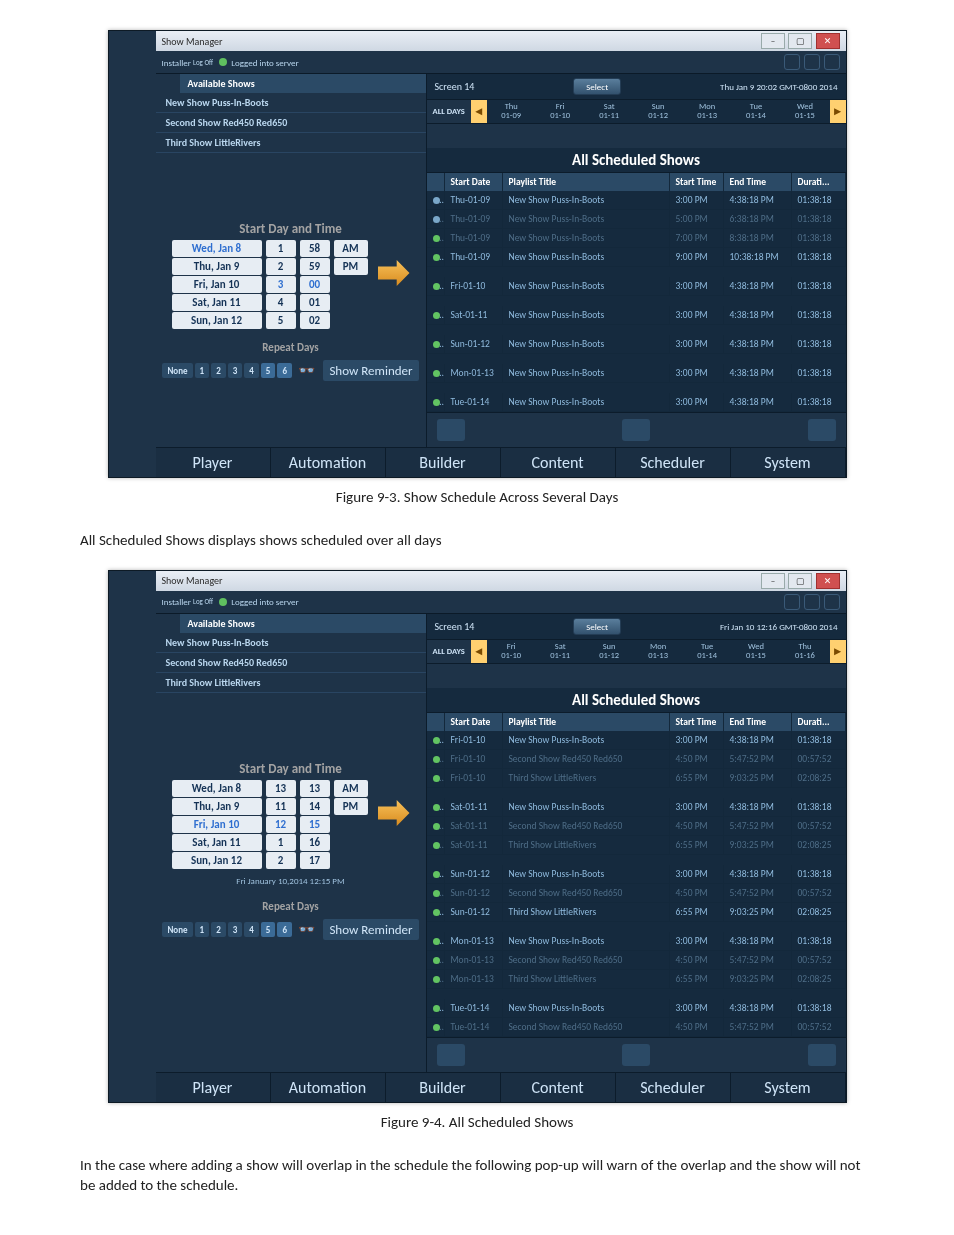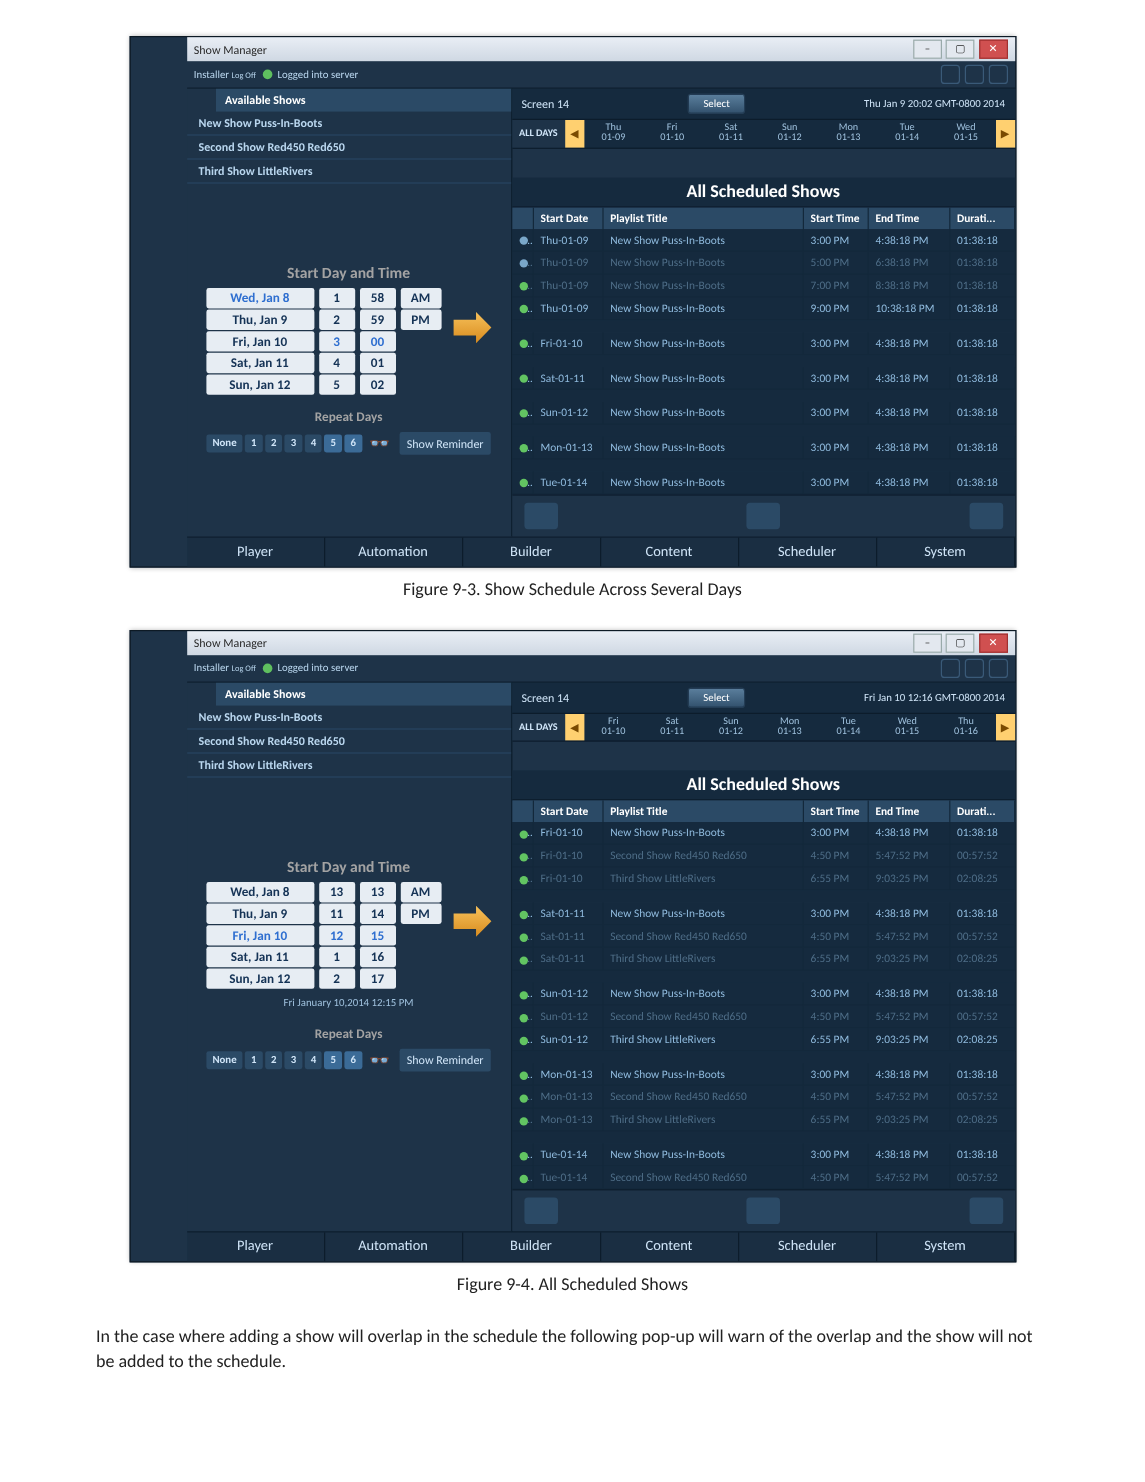--- a/index.html
+++ b/index.html
@@ -109,7 +109,7 @@
   .repbtn.sel{background:#3b6b97}
   .sunglasses{font-size:14px;margin:0 4px}
   .reminder{
-    background:#2b4a66;color:#cfe4f7;font-size:10px;
+    background:#2b4a66;color:#cfe4f7;font-size:13px;
     padding:3px 6px;border-radius:2px;margin-left:2px;
   }
   

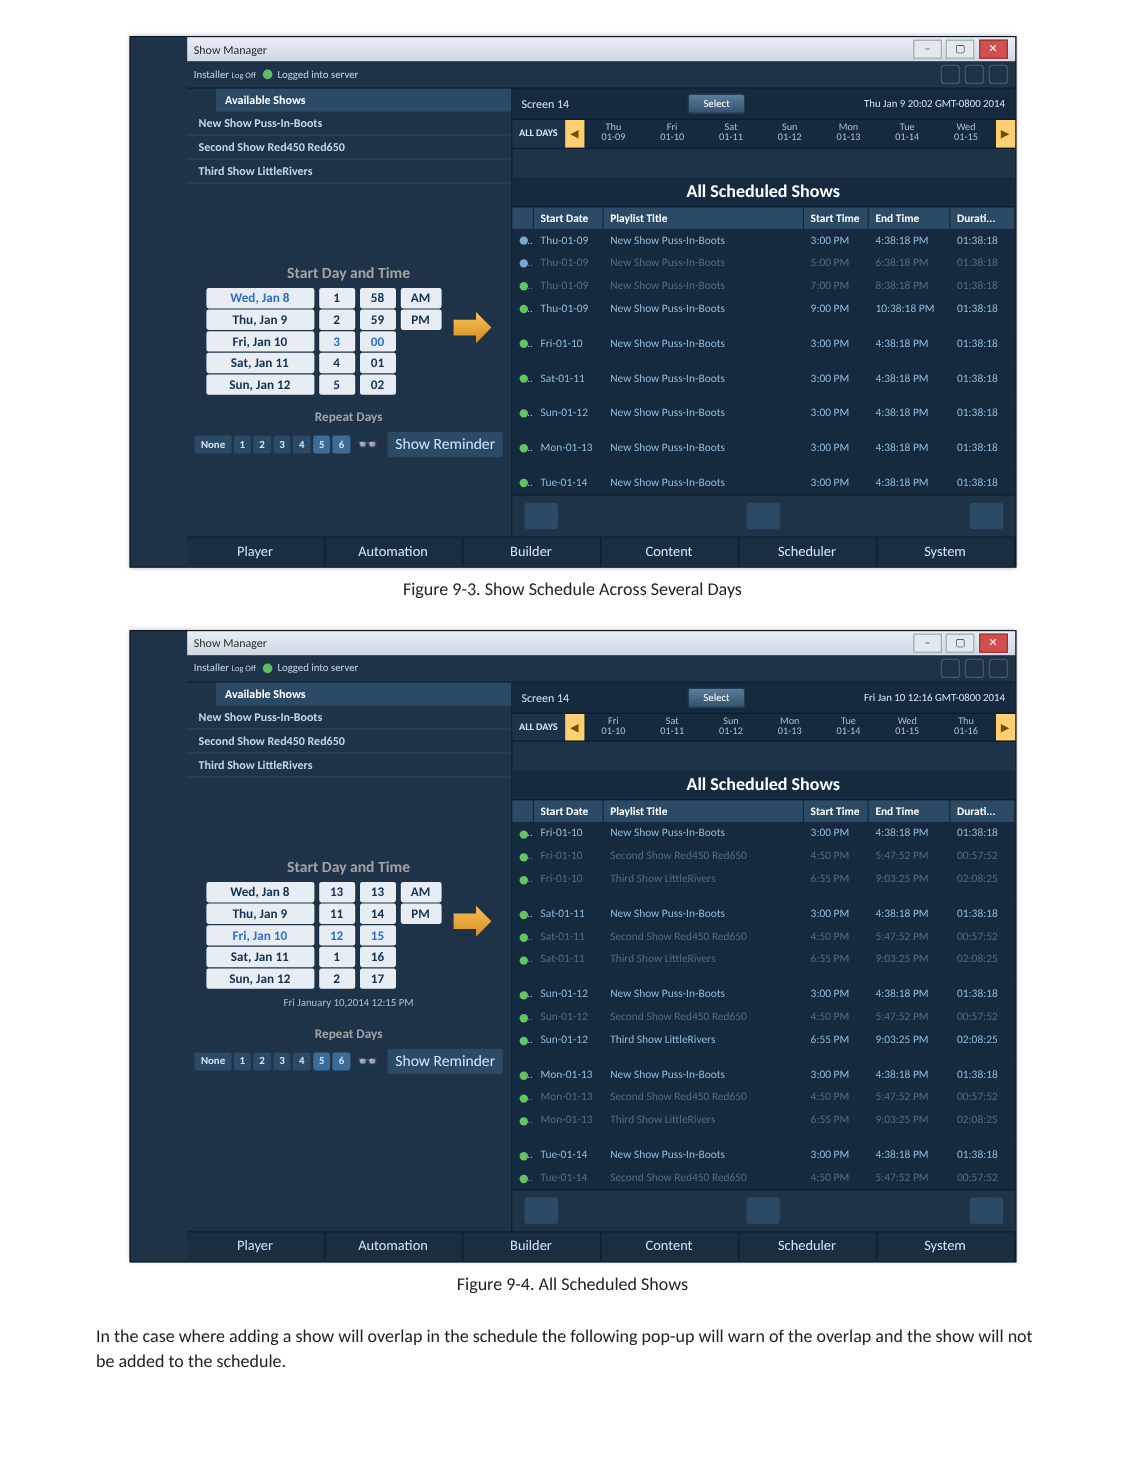--- a/index.html
+++ b/index.html
@@ -177,7 +177,7 @@
     display:flex;background:#1a2e42;border-top:1px solid #0c1c2b;
   }
   .bottomtabs div{
-    flex:1;text-align:center;padding:5px 0;font-size:12px;color:#cfe4f7;
+    flex:1;text-align:center;padding:5px 0;font-size:16px;color:#cfe4f7;
     border-right:1px solid #0c1c2b;
   }
   

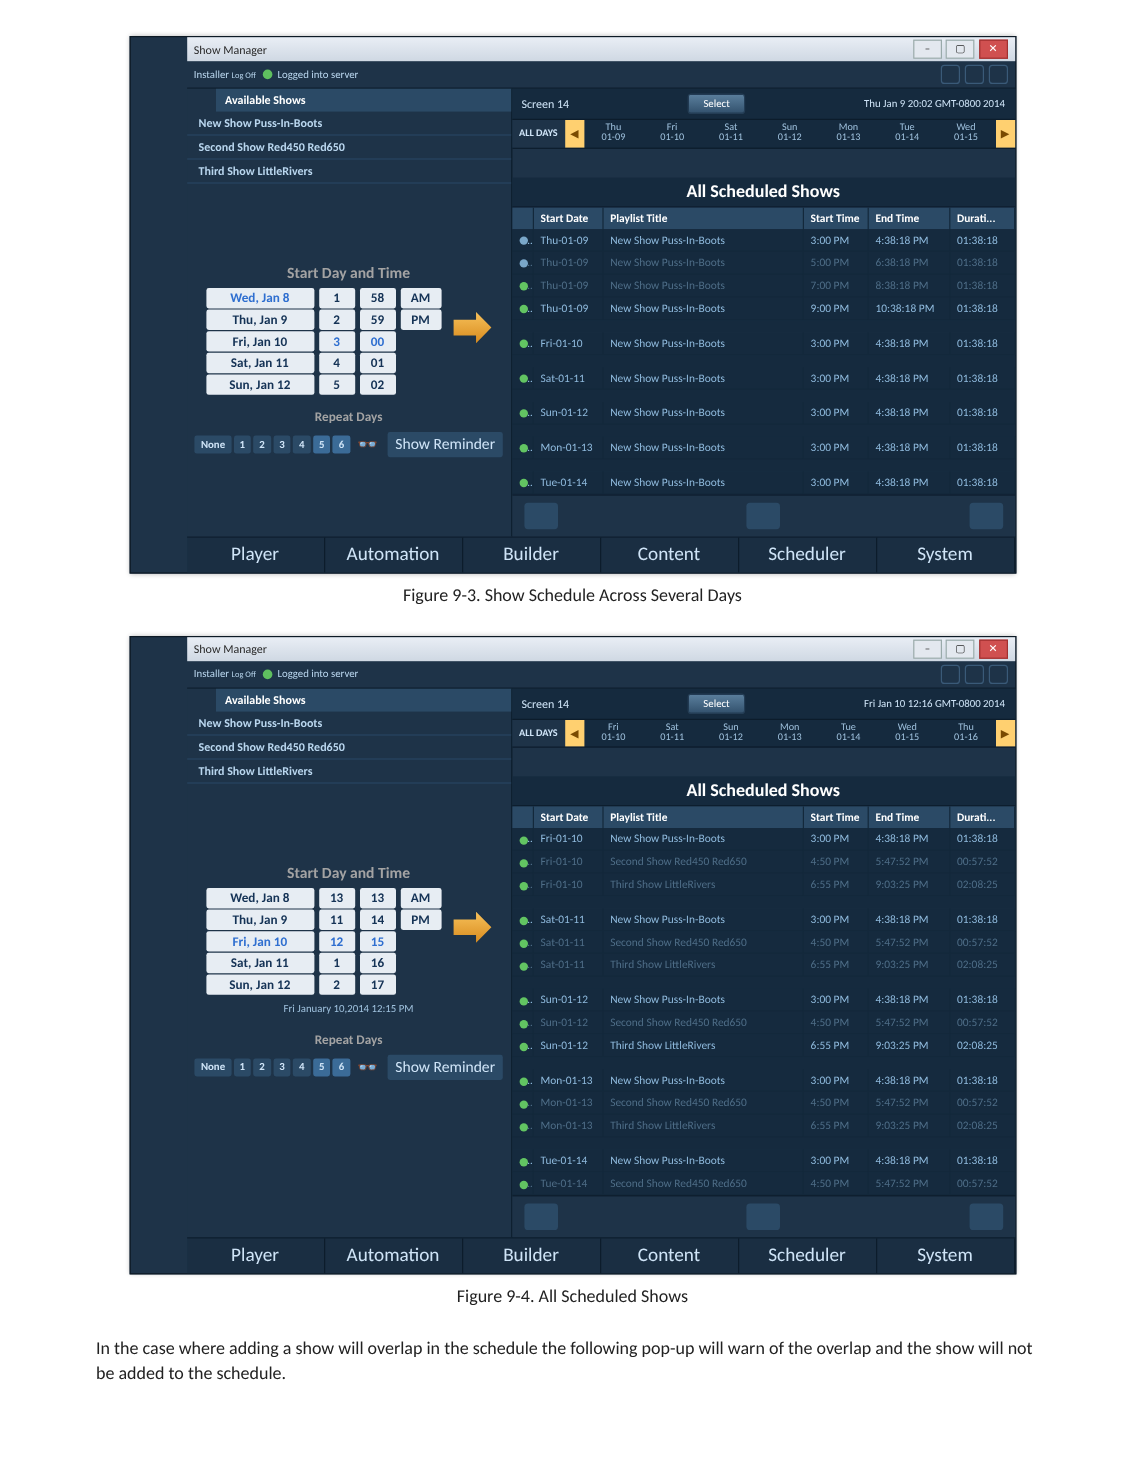--- a/index.html
+++ b/index.html
@@ -402,6 +402,7 @@
   </div>
   <div class="figcap">Figure 9-3.  Show Schedule Across Several Days</div>
 
+  <p class="para">All Scheduled Shows displays shows scheduled over all days</p>
 
   <div class="sshot">
     <div class="titlebar">

